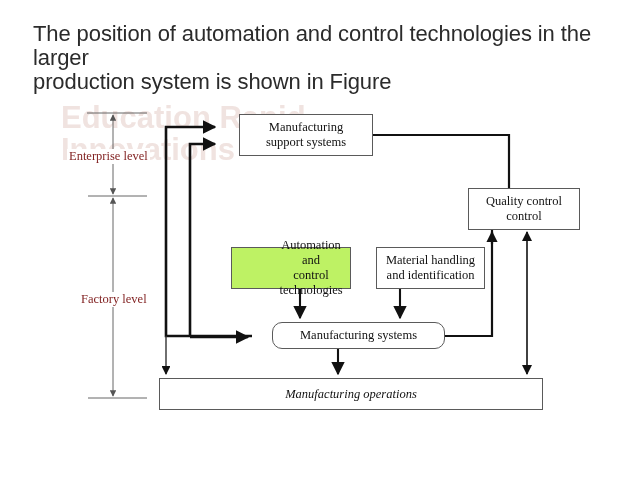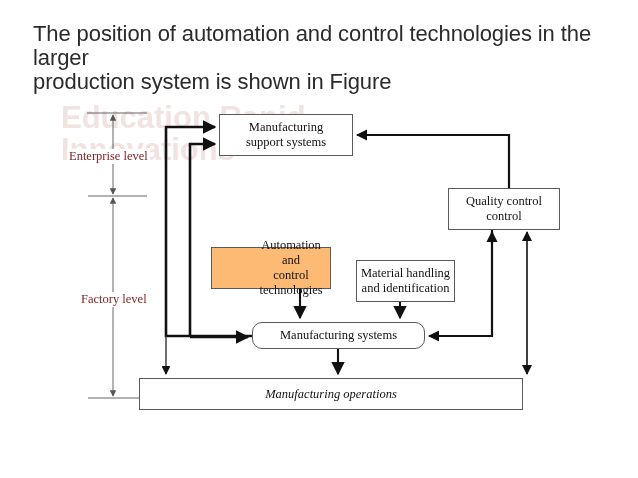--- a/index.html
+++ b/index.html
@@ -80,6 +80,7 @@
     color: #111111;
     background: #ffffff;
     z-index: 4;
+    margin-left: 20px;
   }
   .node.shaded { background: #fdba74; padding-left: 40px; }
 

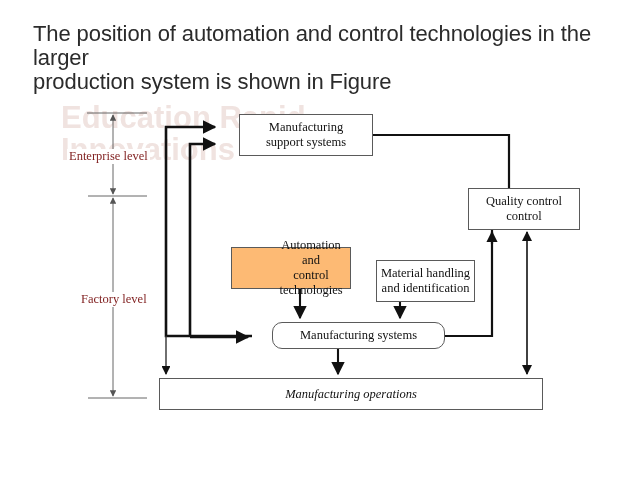--- a/index.html
+++ b/index.html
@@ -82,7 +82,7 @@
     z-index: 4;
     margin-left: 20px;
   }
-  .node.shaded { background: #fdba74; padding-left: 40px; }
+  .node.shaded { background: #bef264; padding-left: 40px; }
 
   #node-mss   { left: 219px; top: 114px; width: 134px; height: 42px; }
   #node-qcs   { left: 448px; top: 188px; width: 112px; height: 42px; }

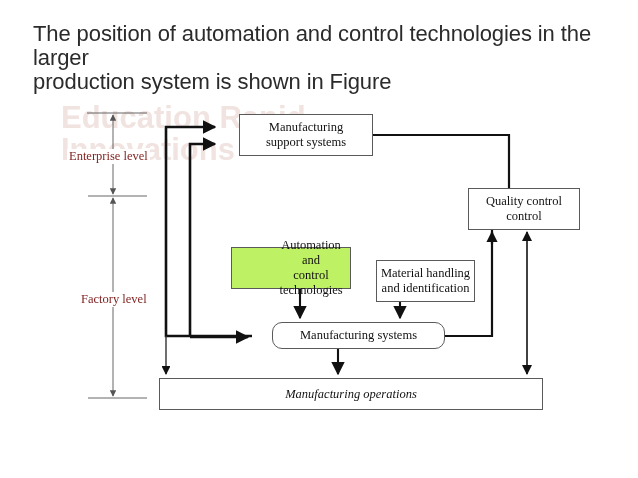--- a/index.html
+++ b/index.html
@@ -87,7 +87,7 @@
   #node-mss   { left: 219px; top: 114px; width: 134px; height: 42px; }
   #node-qcs   { left: 448px; top: 188px; width: 112px; height: 42px; }
   #node-act   { left: 211px; top: 247px; width: 120px; height: 42px; }
-  #node-mhi   { left: 356px; top: 260px; width: 99px; height: 42px; }
+  #node-mhi   { left: 356px; top: 247px; width: 109px; height: 42px; }
   #node-ms    { left: 252px; top: 322px; width: 173px; height: 27px; border-radius: 10px; }
   #node-mo    { left: 139px; top: 378px; width: 384px; height: 32px; font-style: italic; }
 

